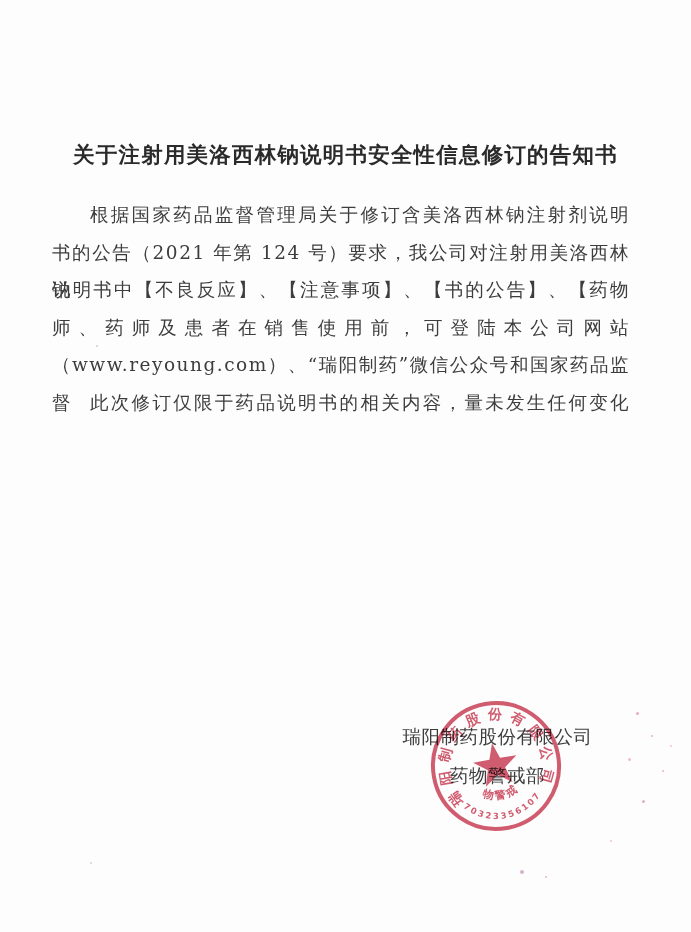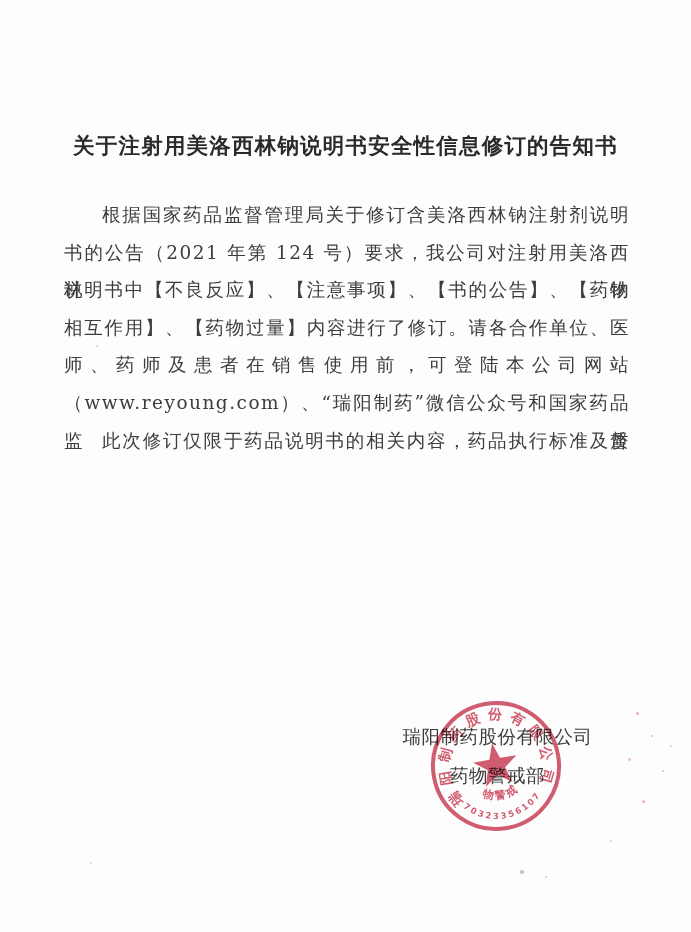--- a/index.html
+++ b/index.html
@@ -14,7 +14,7 @@
   }
   .title{
     position:absolute;top:131px;left:0;right:0;
-    margin:1px;
+    margin:10px;
     text-align:center;
     font-family:Liberation Sans, sans-serif;
     font-weight:bold;

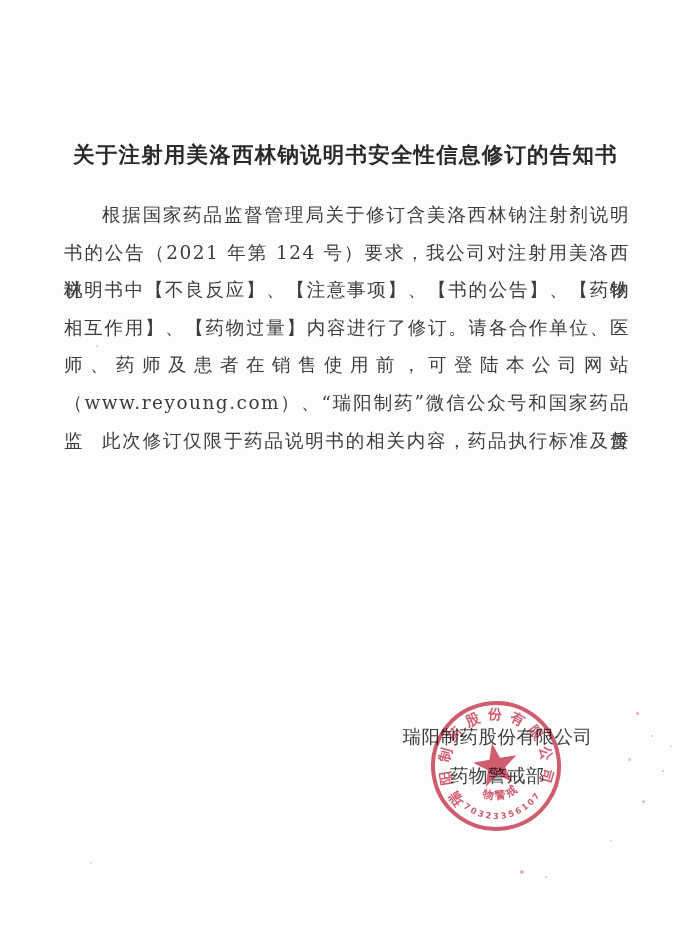--- a/index.html
+++ b/index.html
@@ -38,7 +38,6 @@
   .line.justify{
     text-align:justify;
     text-align-last:justify;
-    margin-left:12px;
   }
   .line.indent{
     padding-left:38px;

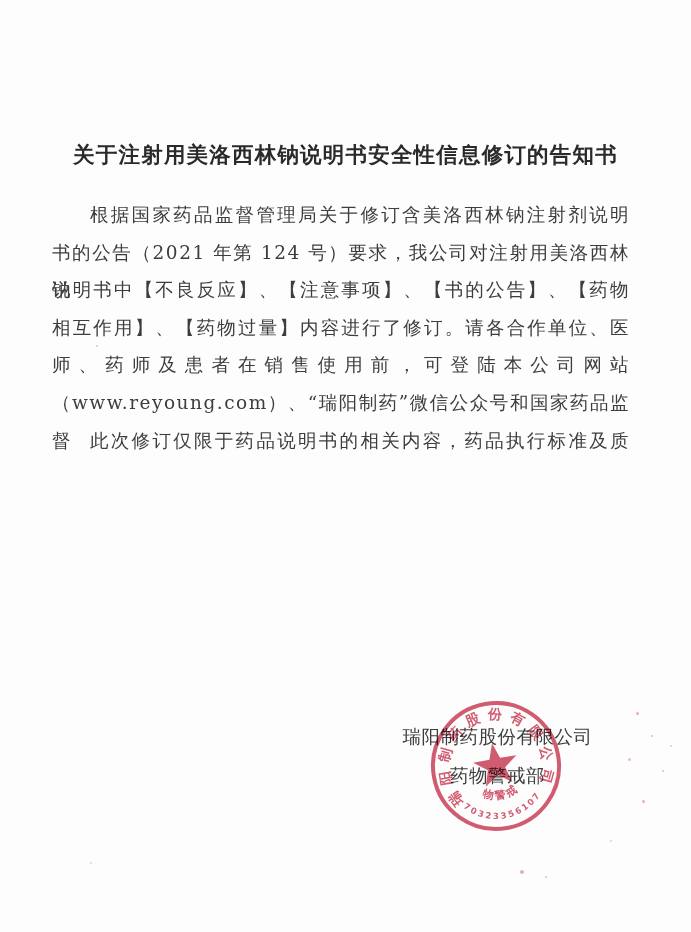--- a/index.html
+++ b/index.html
@@ -80,7 +80,6 @@
       <div class="line indent justify">根据国家药品监督管理局关于修订含美洛西林钠注射剂说明</div>
       <div class="line justify">书的公告（2021 年第 124 号）要求，我公司对注射用美洛西林钠</div>
       <div class="line justify">说明书中【不良反应】、【注意事项】、【书的公告】、【药物</div>
-      <div class="line justify">相互作用】、【药物过量】内容进行了修订。请各合作单位、医</div>
       <div class="line justify">师、药师及患者在销售使用前，可登陆本公司网站</div>
       <div class="line justify">（www.reyoung.com）、“瑞阳制药”微信公众号和国家药品监督</div>
       <div class="line indent justify">此次修订仅限于药品说明书的相关内容，药品执行标准及质</div>

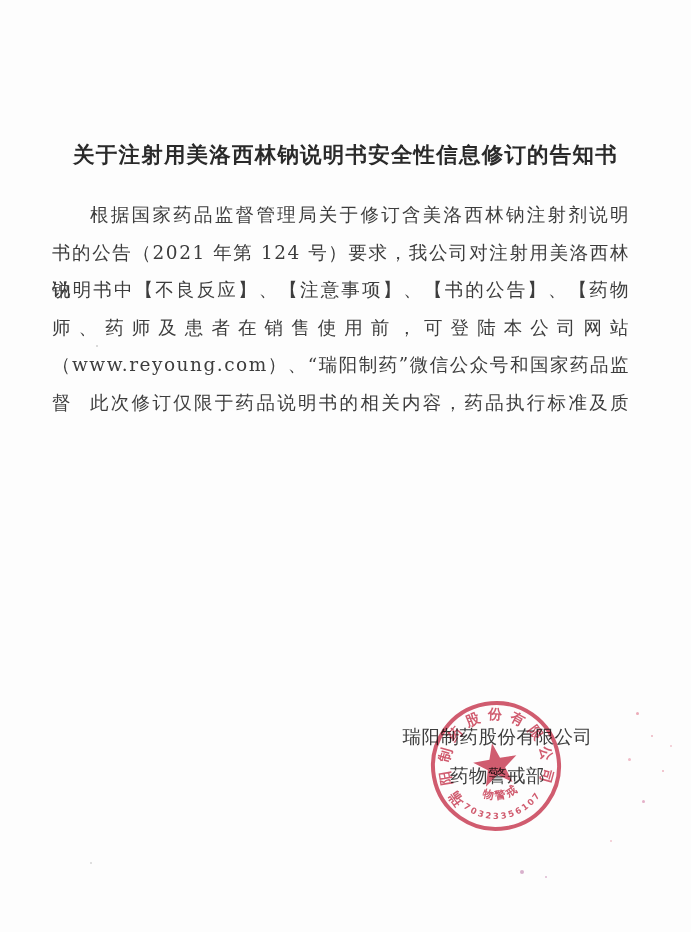--- a/index.html
+++ b/index.html
@@ -82,7 +82,7 @@
       <div class="line justify">说明书中【不良反应】、【注意事项】、【书的公告】、【药物</div>
       <div class="line justify">师、药师及患者在销售使用前，可登陆本公司网站</div>
       <div class="line justify">（www.reyoung.com）、“瑞阳制药”微信公众号和国家药品监督</div>
-      <div class="line indent justify">此次修订仅限于药品说明书的相关内容，药品执行标准及质</div>
+      <div class="line indent justify">此次修订仅限于药品说明书的相关内容，量未发生任何变化</div>
     </div>
 
   <div class="signature">

